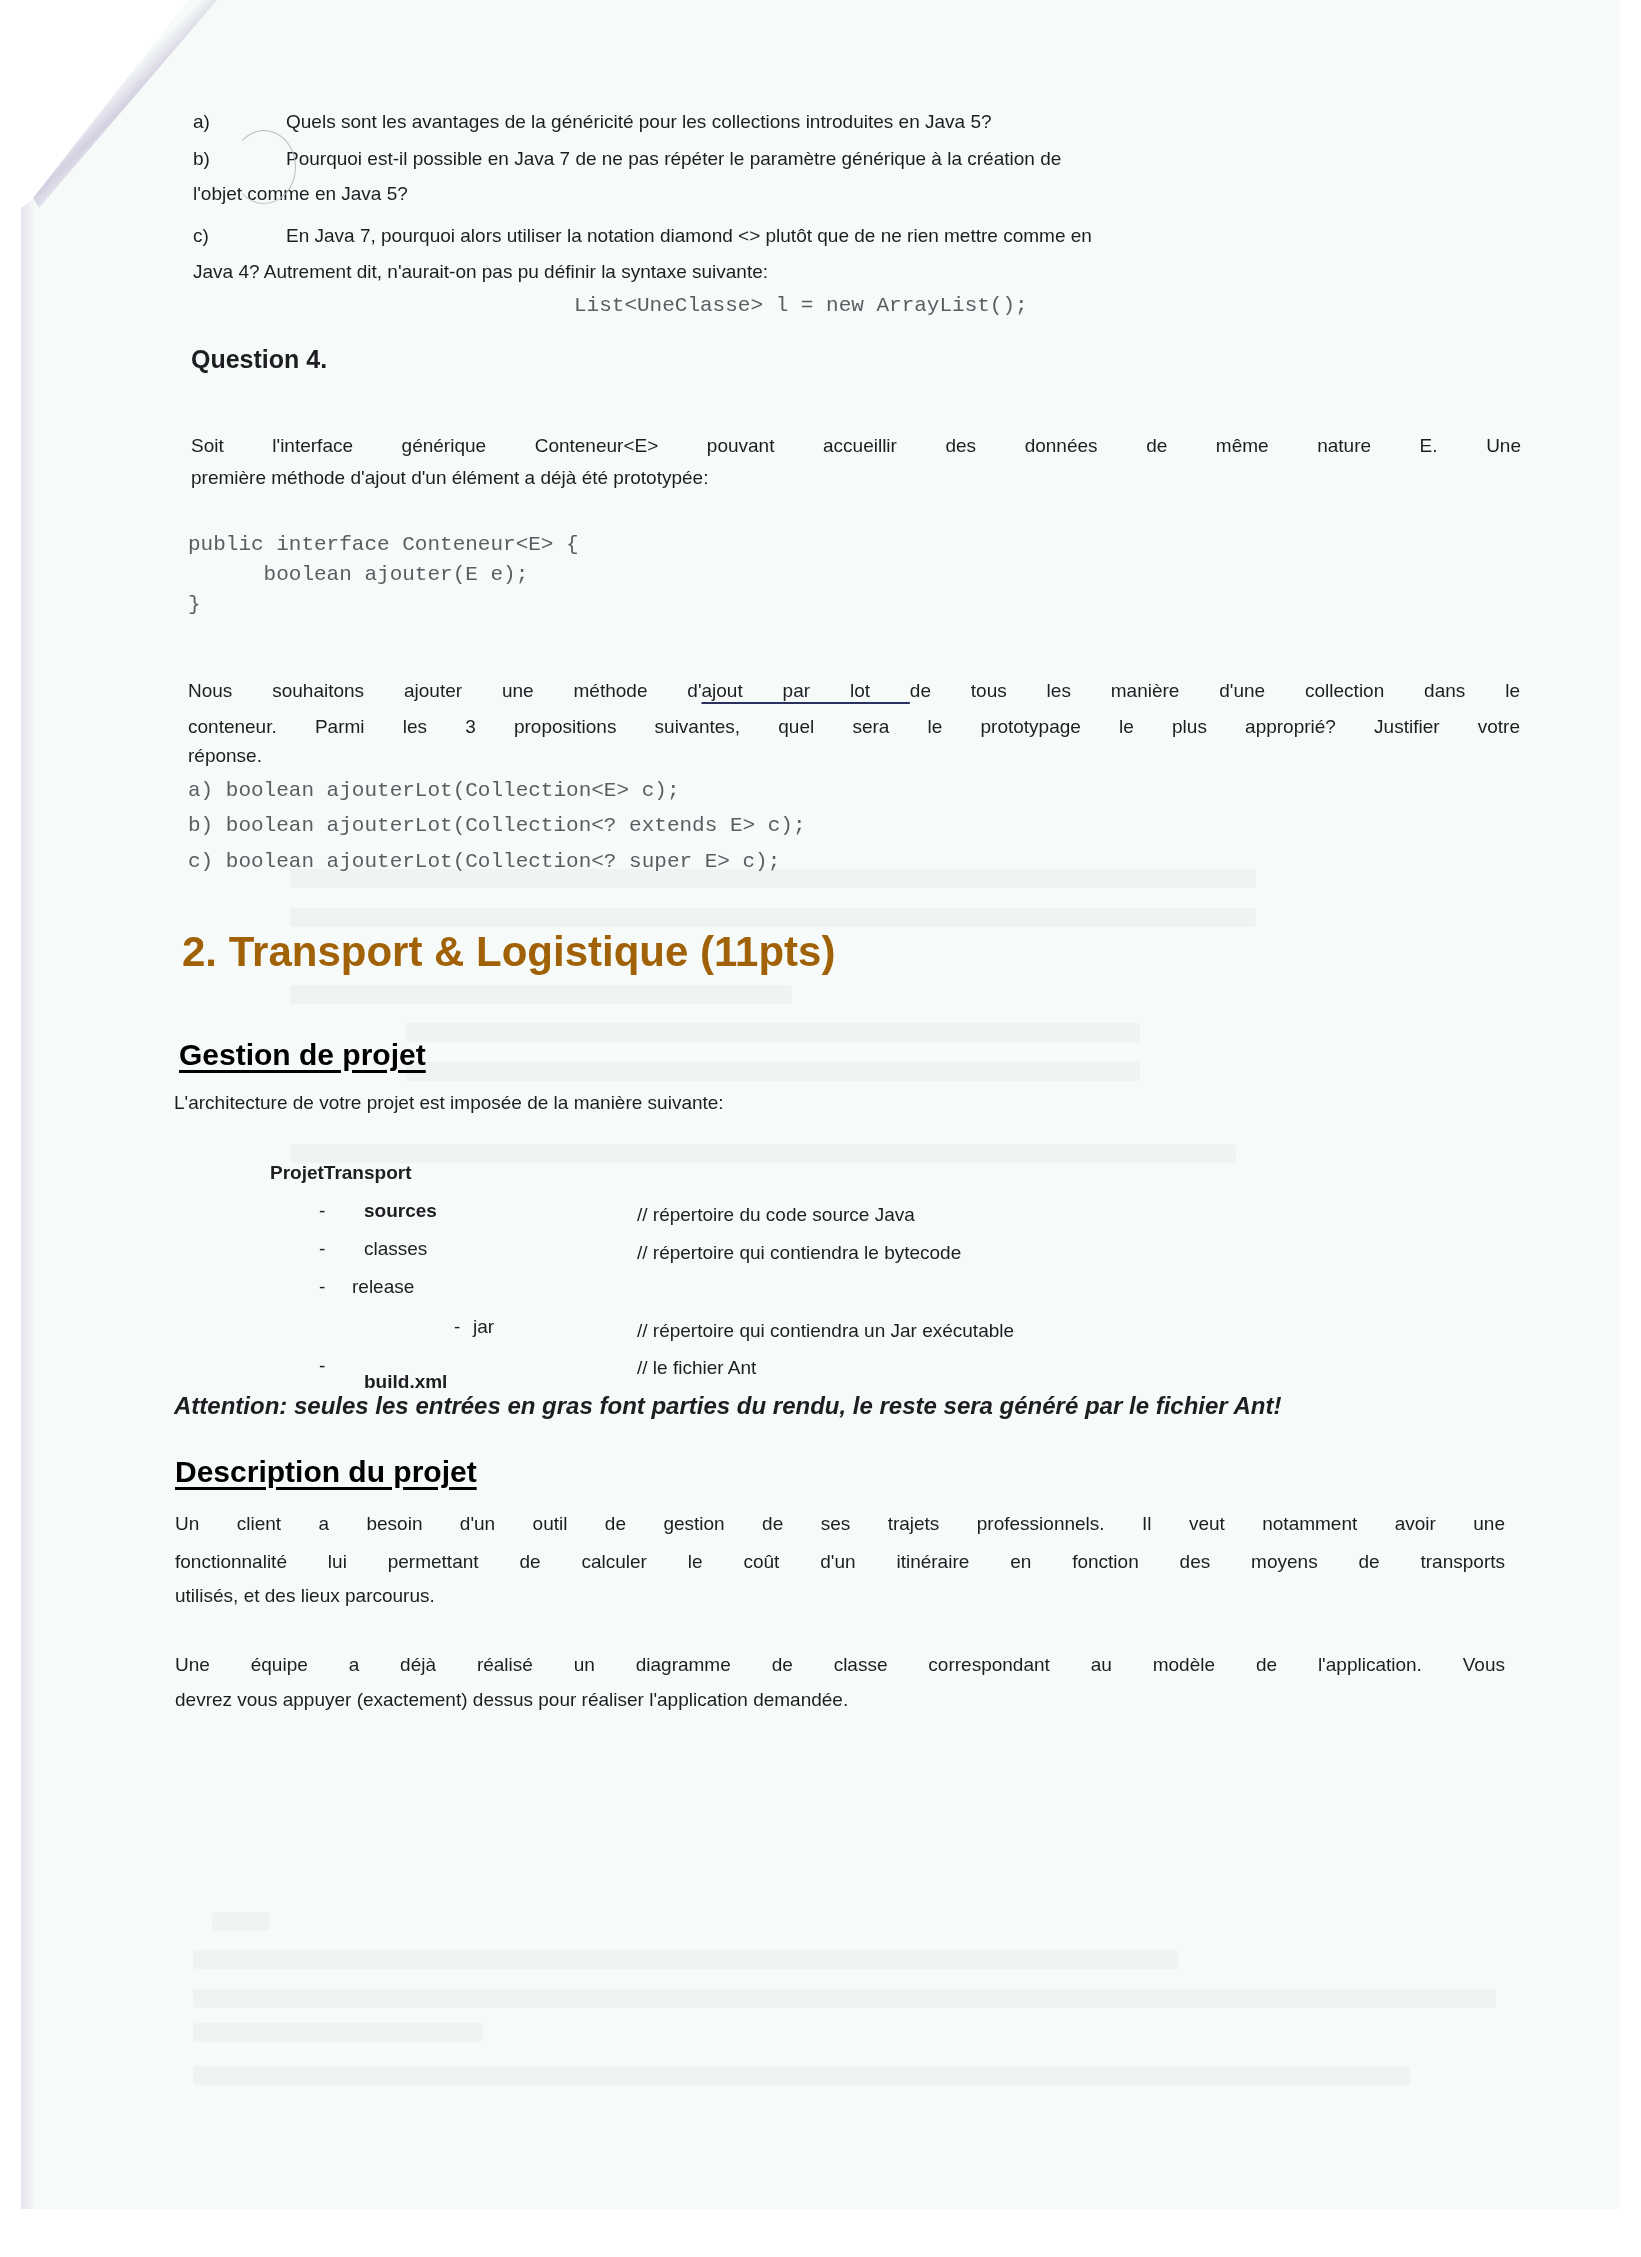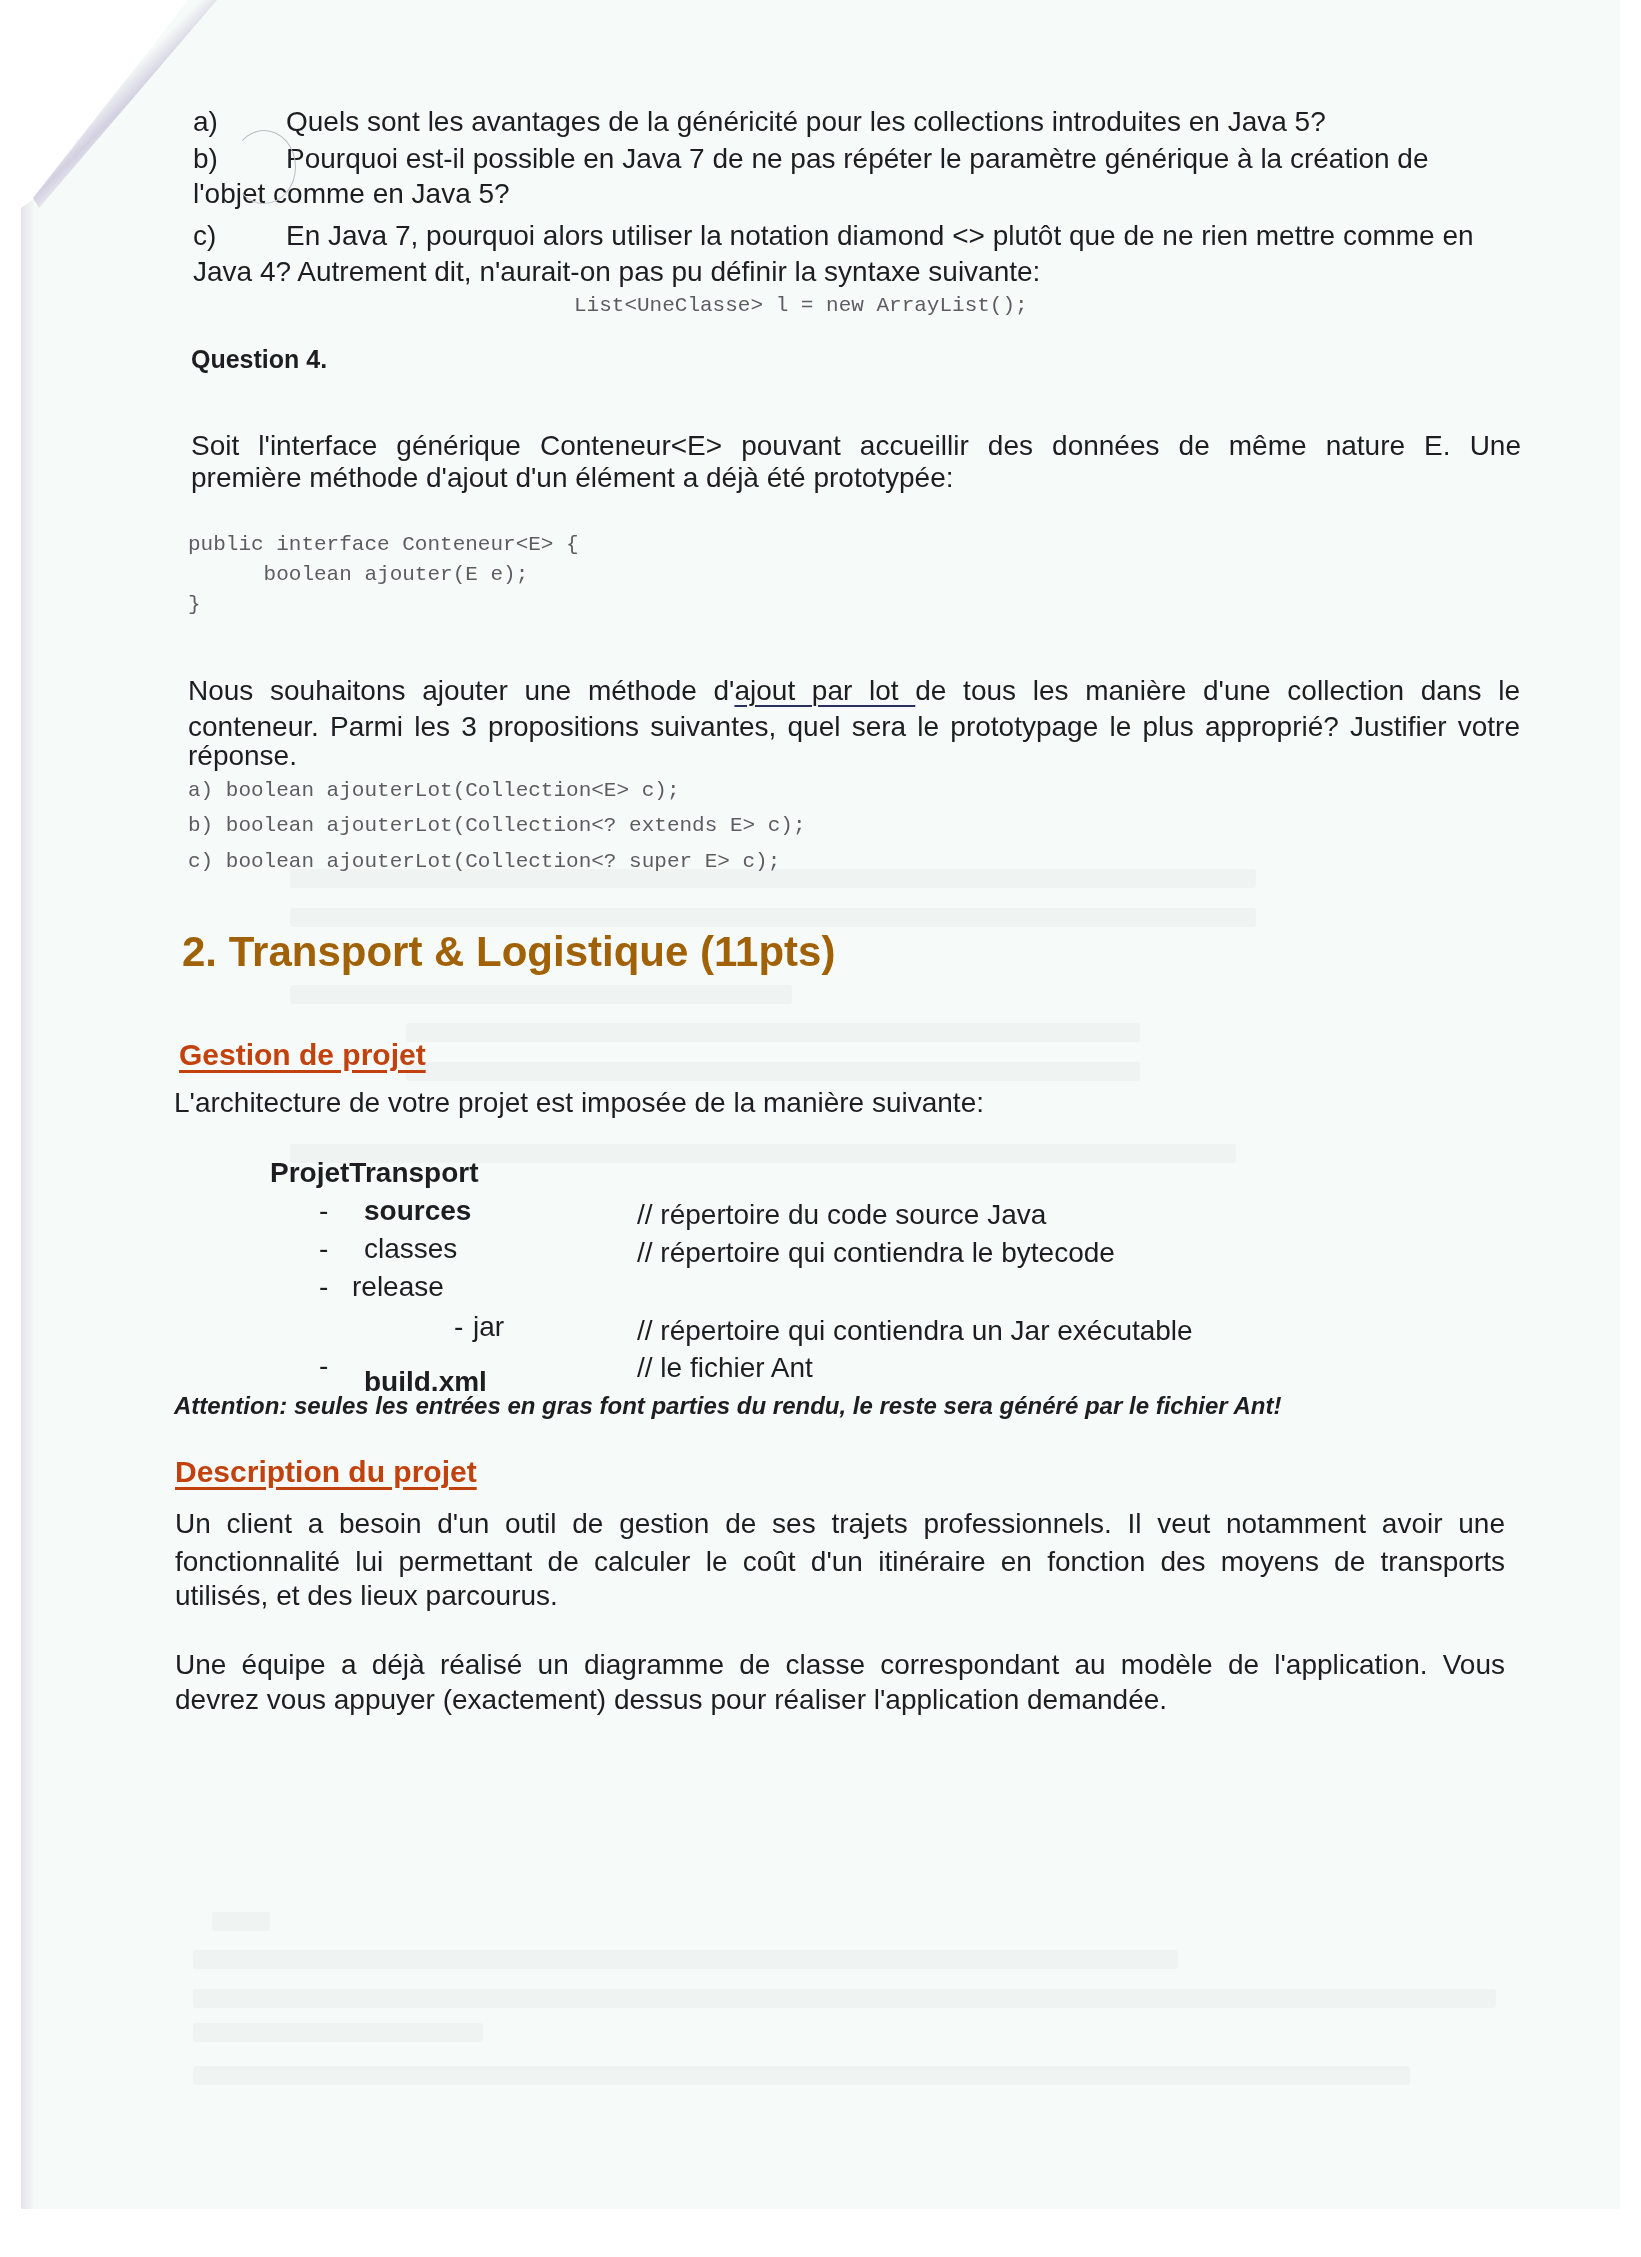--- a/index.html
+++ b/index.html
@@ -29,7 +29,7 @@
     background:linear-gradient(135deg, rgba(255,255,255,0) 45%, rgba(205,200,220,.85) 52%, rgba(236,234,242,.6) 58%, rgba(246,251,249,0) 66%);
     clip-path:polygon(188px 0, 217px 0, 39px 208px, 33px 198px);
   }
-  .t { position:absolute; white-space:nowrap; font-size:28px; line-height:31px; }
+  .t { position:absolute; white-space:nowrap; font-size:19px; line-height:31px; }
   .just { white-space:normal; text-align:justify; text-align-last:justify; }
   .mono {
     position:absolute; white-space:pre; font-family:"Liberation Mono","DejaVu Sans Mono",monospace;

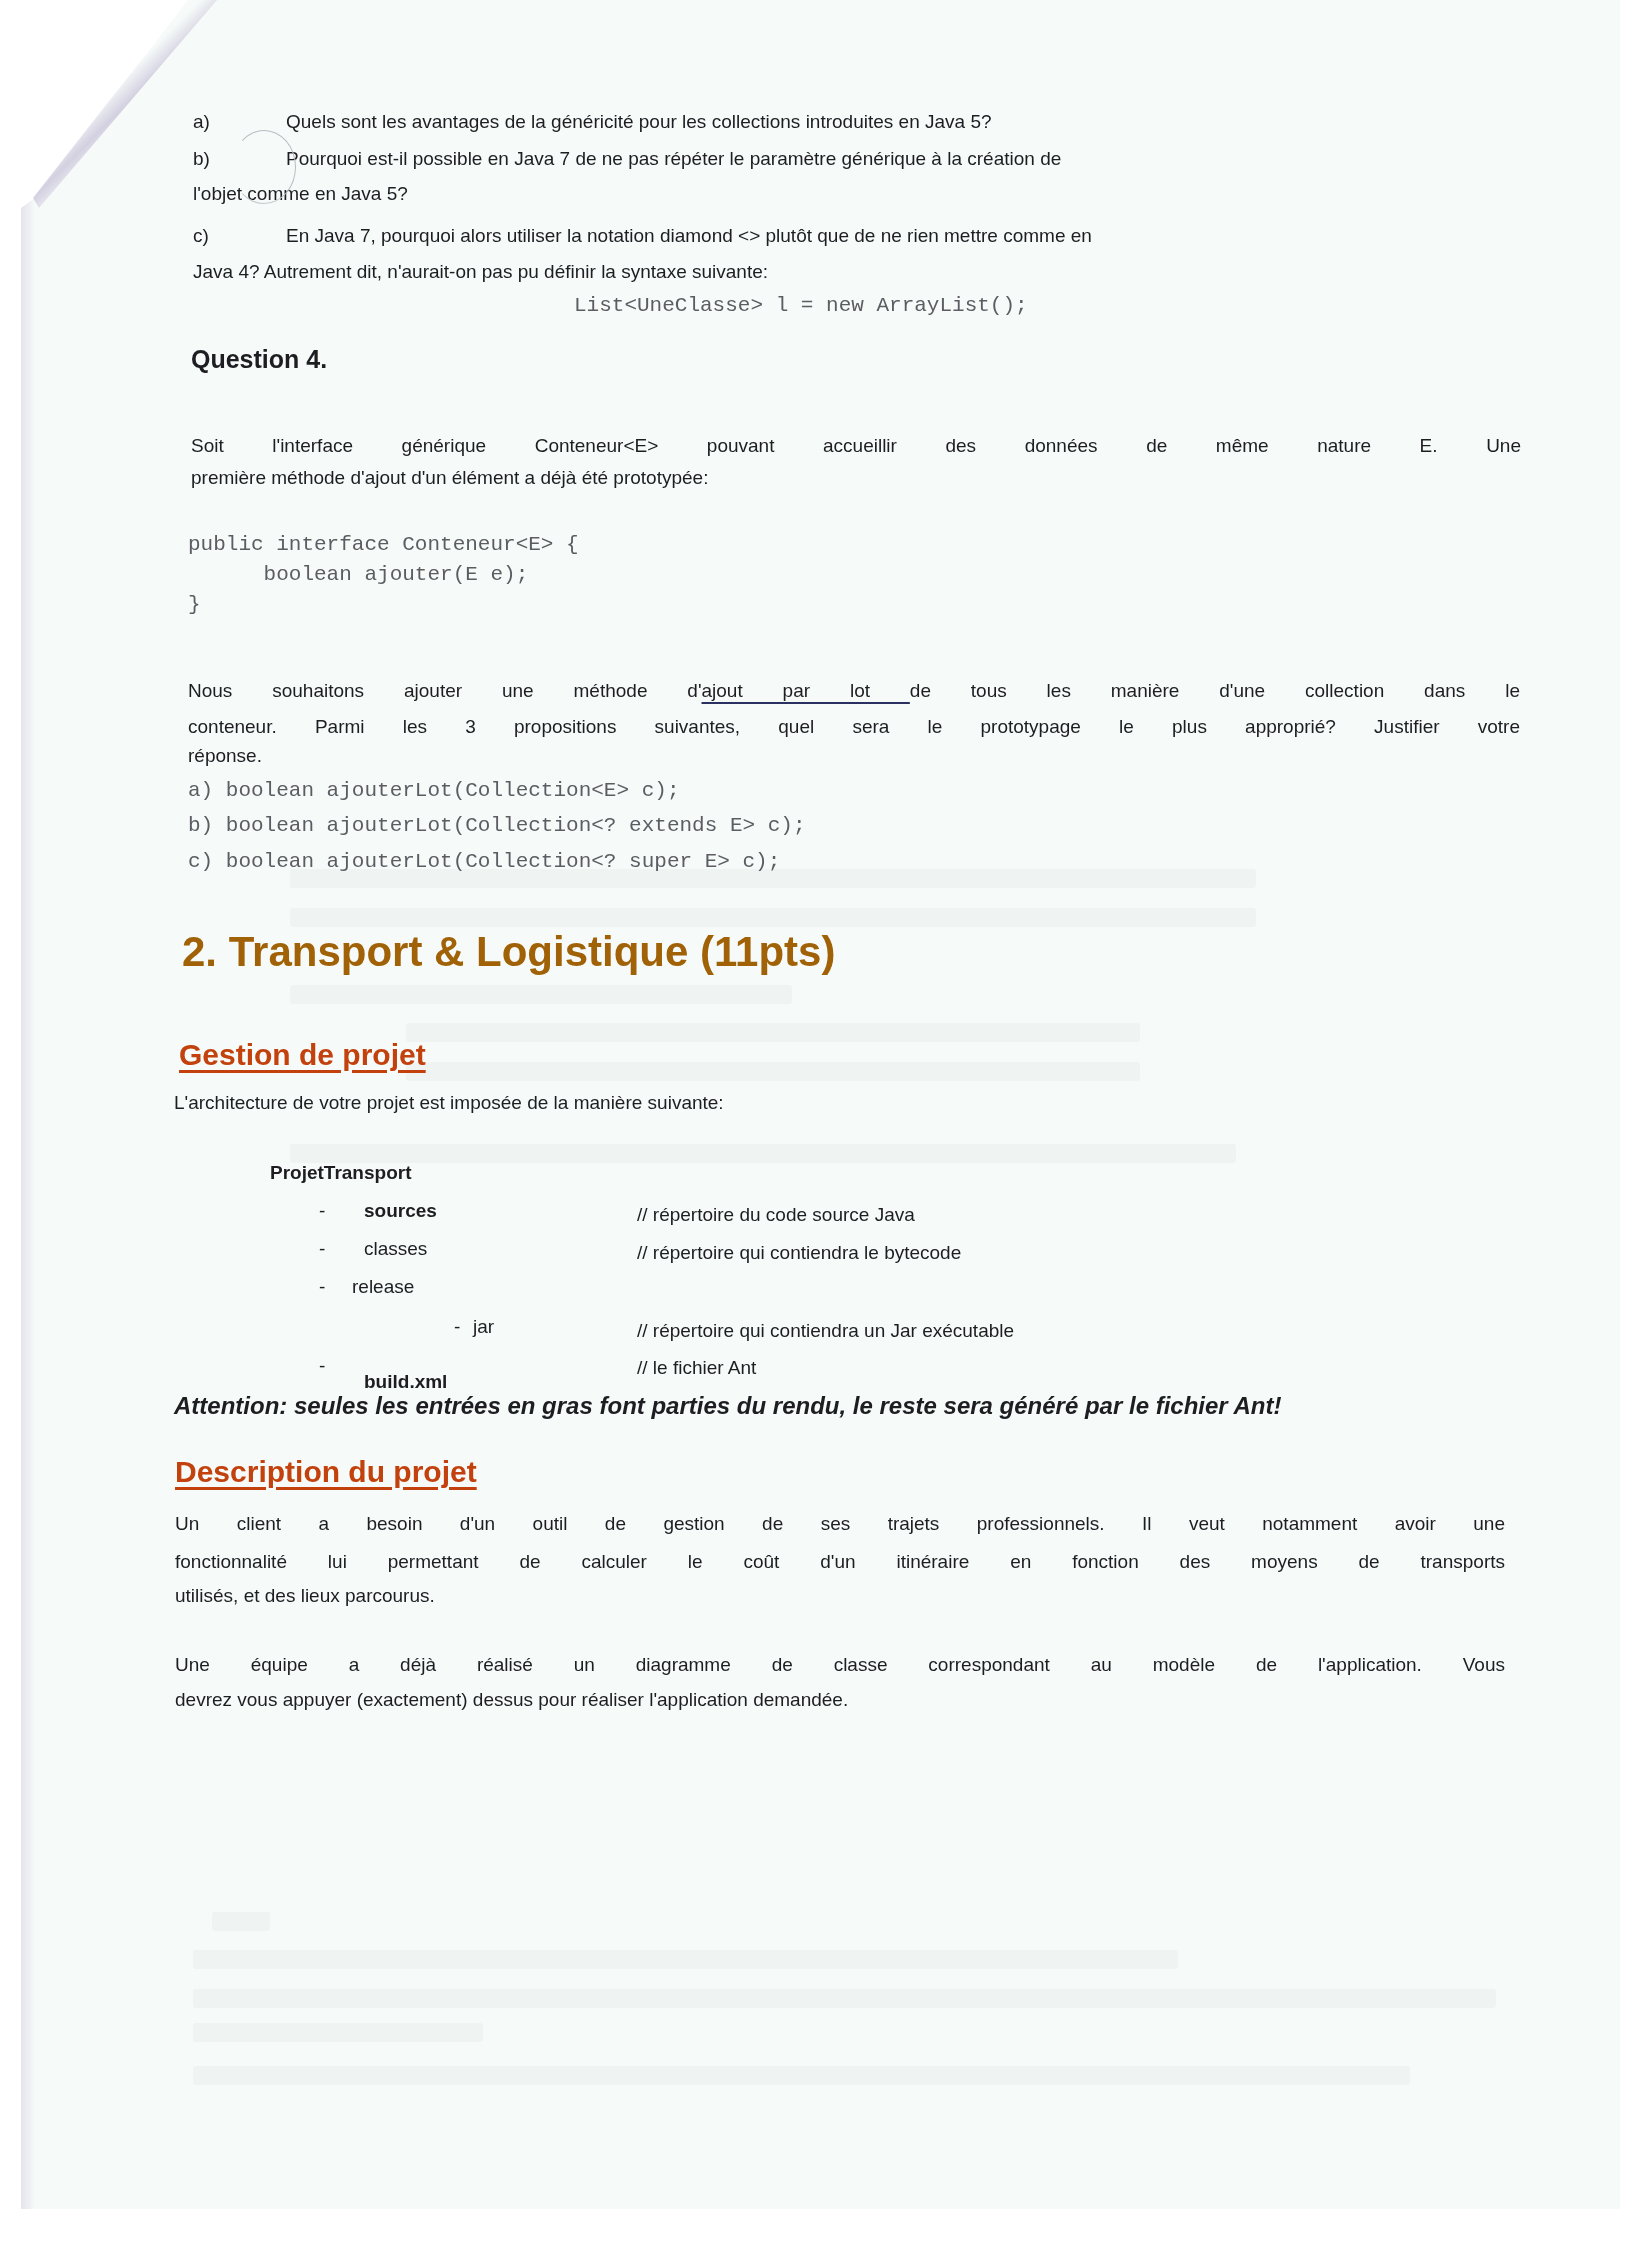--- a/index.html
+++ b/index.html
@@ -38,7 +38,7 @@
   .b { font-weight:bold; }
   .lbl { display:inline-block; width:93px; }
   .h2 { font-size:42px; line-height:50px; font-weight:bold; color:#a16207; }
-  .h3 { font-size:30px; line-height:37px; font-weight:bold; text-decoration:underline; text-decoration-thickness:2.9px; text-underline-offset:4.8px; color:#c2410c; }
+  .h3 { font-size:30px; line-height:37px; font-weight:bold; text-decoration:underline; text-decoration-thickness:2.9px; text-underline-offset:4.8px; color:#000000; }
   .u-blue { text-decoration:underline; text-decoration-color:#2a3060; text-decoration-thickness:1.9px; text-underline-offset:4.8px; }
   .scribble {
     position:absolute; border:1.4px solid #b9bbc3; border-radius:50%;

